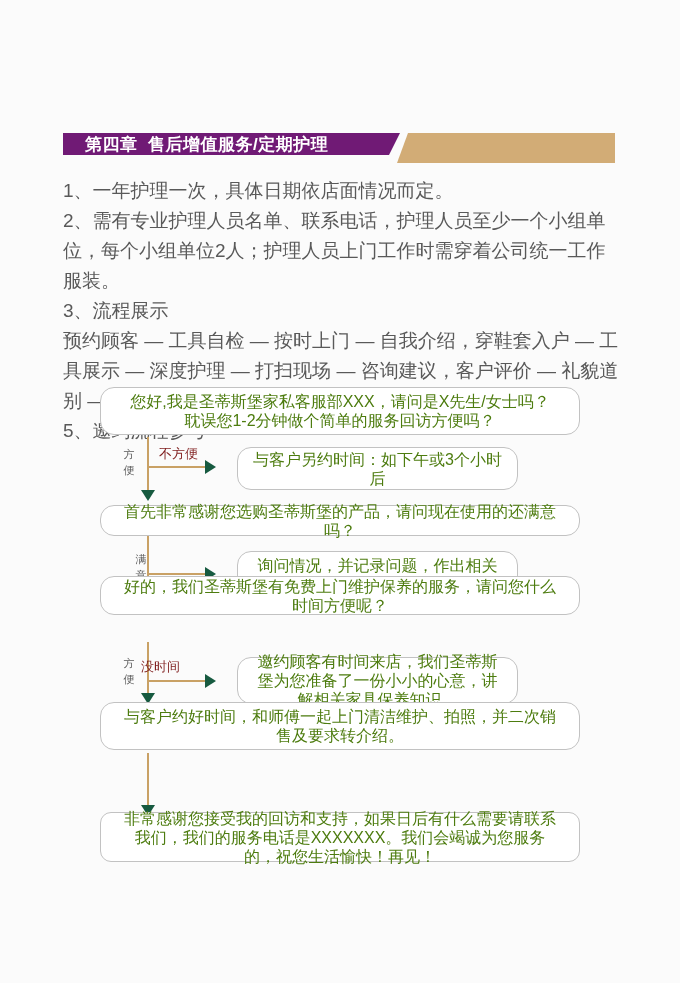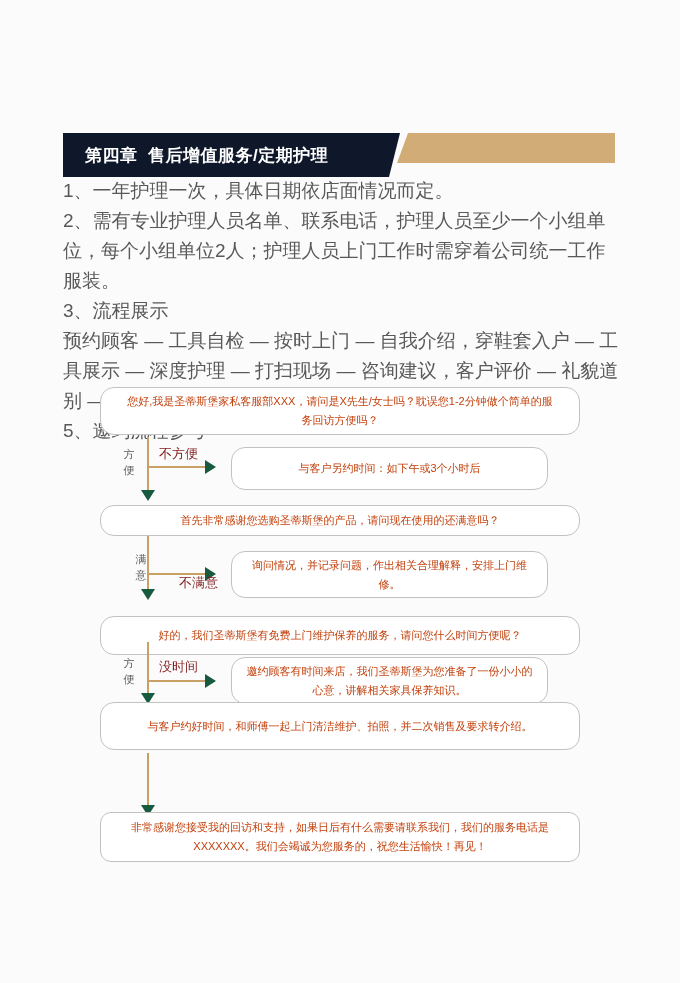--- a/index.html
+++ b/index.html
@@ -9,7 +9,7 @@
 
   
   .chapter-header { position:absolute; left:63px; top:133px; width:552px; height:30px; }
-  .chapter-green { position:absolute; left:0; top:0; width:337px; height:44px; background:#0f172a;
+  .chapter-green { position:absolute; left:0; top:0; width:337px; height:22px; background:#701a75;
                    clip-path:polygon(0 0,100% 0,calc(100% - 11px) 100%,0 100%);
                    display:flex; align-items:center; }
   .chapter-title { color:#ffffff; font-size:17px; font-weight:bold; padding-left:22px;

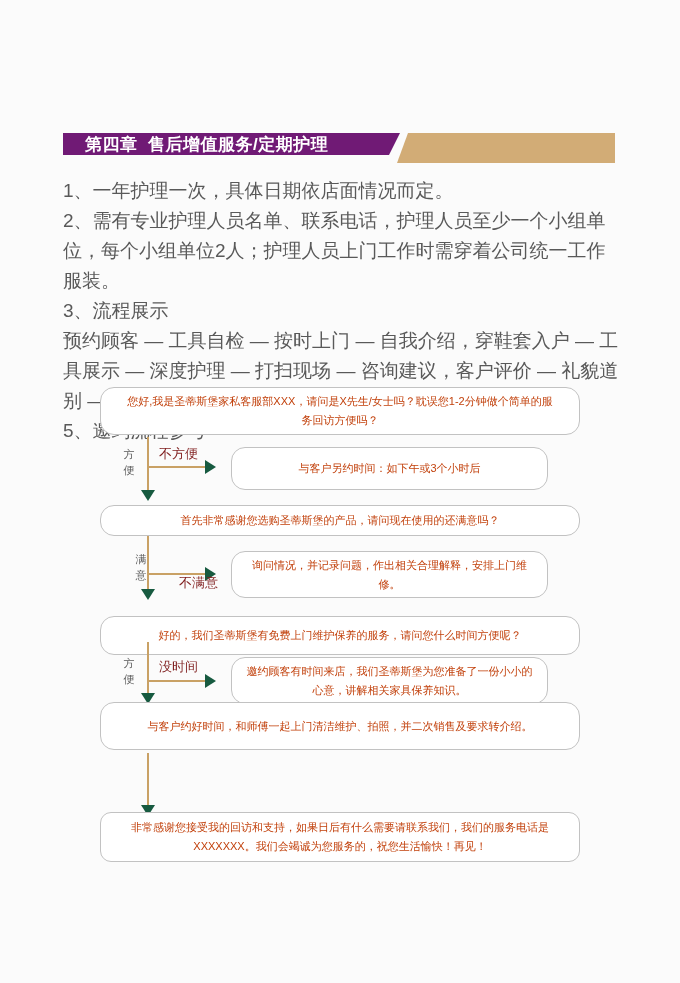--- a/index.html
+++ b/index.html
@@ -24,7 +24,7 @@
 
   
   .fbox, .sbox { position:absolute; background:#ffffff; border:1px solid #c2c2c2; border-radius:14px;
-                 color:#c2410c; font-size:11px; line-height:19px; text-align:center;
+                 color:#4d7c0f; font-size:16px; line-height:19px; text-align:center;
                  display:flex; align-items:center; justify-content:center; }
   .fbox { left:100px; width:480px; padding:2px 22px; }
   .sbox { left:231px; width:317px; padding:12px 12px; }

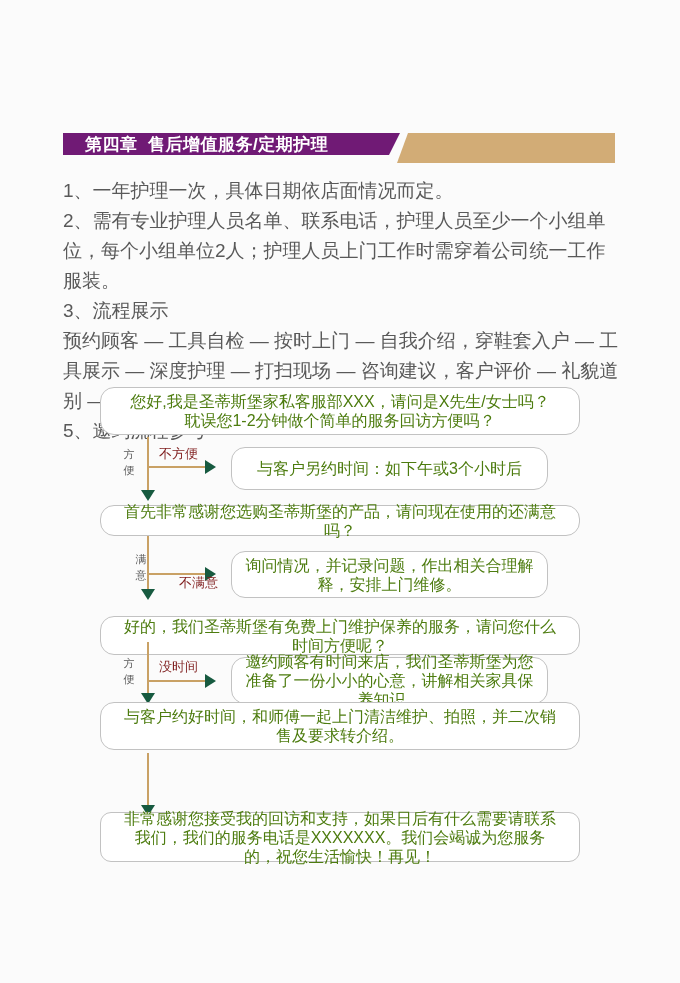--- a/index.html
+++ b/index.html
@@ -27,7 +27,7 @@
                  color:#4d7c0f; font-size:16px; line-height:19px; text-align:center;
                  display:flex; align-items:center; justify-content:center; }
   .fbox { left:100px; width:480px; padding:2px 22px; }
-  .sbox { left:231px; width:317px; padding:12px 12px; }
+  .sbox { left:237px; width:281px; padding:12px 12px; }
 
   
   .vline { position:absolute; width:2px; background:#c9a165; }

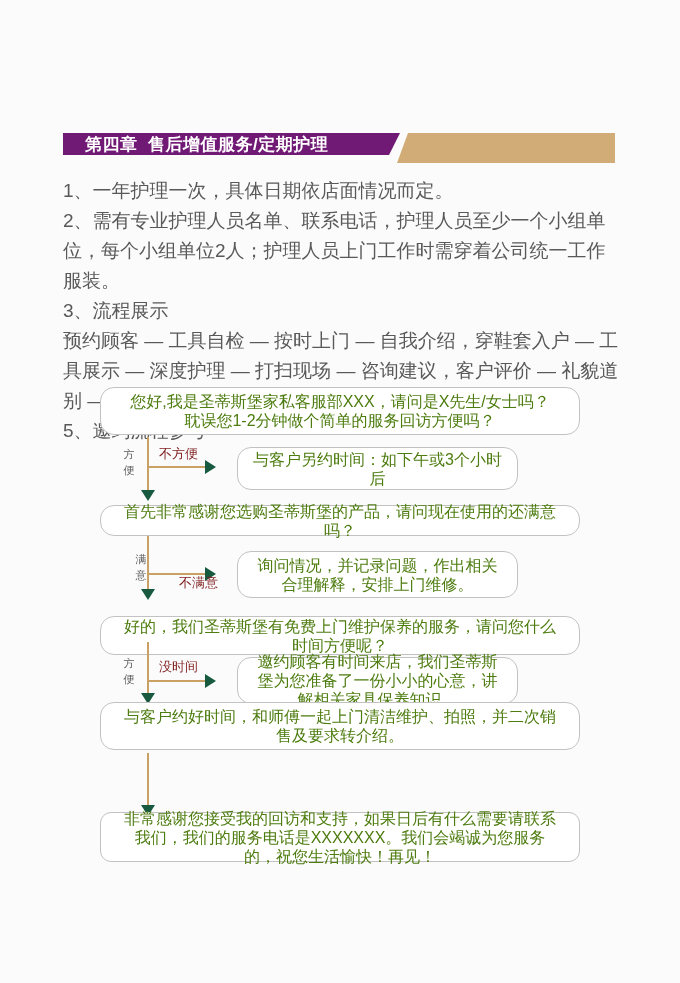--- a/index.html
+++ b/index.html
@@ -80,7 +80,7 @@
   <div class="hlabel" style="left:159px; top:574px;margin-left:20px;">不满意</div>
   <div class="sbox" style="top:551px; height:47px;">询问情况，并记录问题，作出相关合理解释，安排上门维修。</div>
 
-  <div class="fbox" style="top:576px; height:39px;margin-top:40px;">好的，我们圣蒂斯堡有免费上门维护保养的服务，请问您什么时间方便呢？</div>
+  <div class="fbox" style="top:576px; height:39px;">好的，我们圣蒂斯堡有免费上门维护保养的服务，请问您什么时间方便呢？</div>
 
   <div class="vline" style="left:147px; top:642px; height:52px;"></div>
   <div class="ahead-down" style="left:141px; top:693px;"></div>

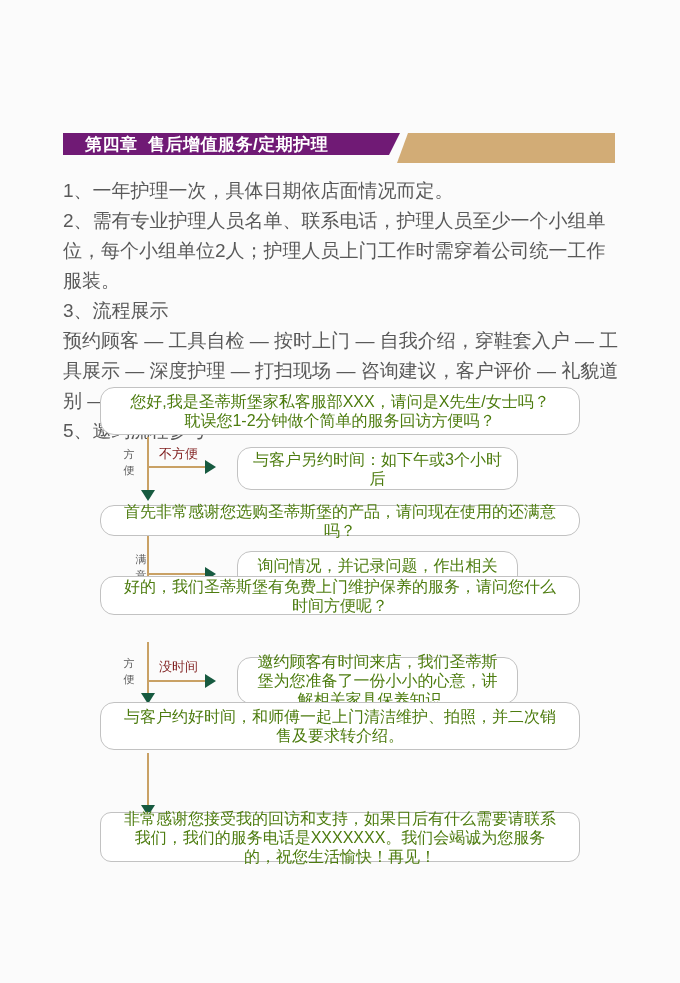--- a/index.html
+++ b/index.html
@@ -87,7 +87,7 @@
   <div class="hline" style="left:149px; top:680px; width:57px;"></div>
   <div class="ahead-right" style="left:205px; top:674px;"></div>
   <div class="vlabel" style="left:121px; top:655px;">方便</div>
-  <div class="hlabel" style="left:159px; top:658px;">没时间</div>
+  <div class="hlabel" style="left:141px; top:658px;">没时间</div>
   <div class="sbox" style="top:657px; height:47px;">邀约顾客有时间来店，我们圣蒂斯堡为您准备了一份小小的心意，讲解相关家具保养知识。</div>
 
   <div class="fbox" style="top:702px; height:48px;">与客户约好时间，和师傅一起上门清洁维护、拍照，并二次销售及要求转介绍。</div>

